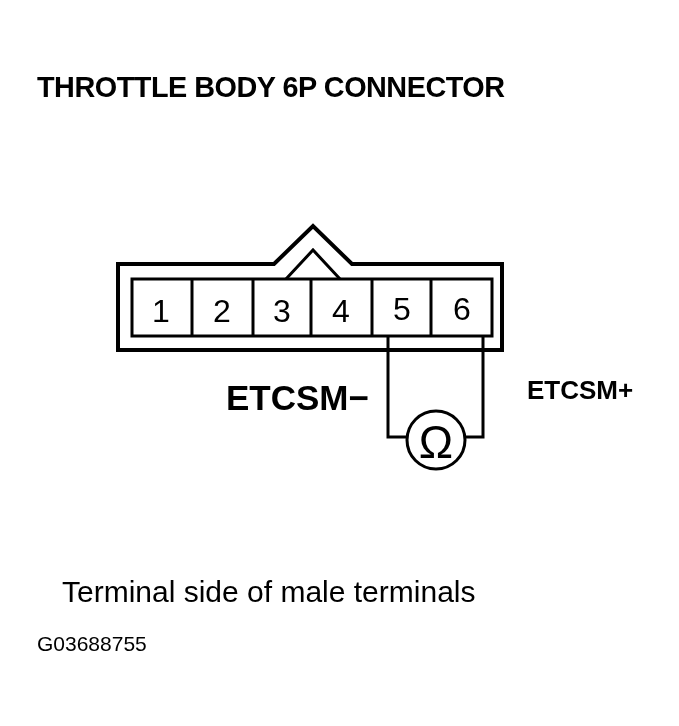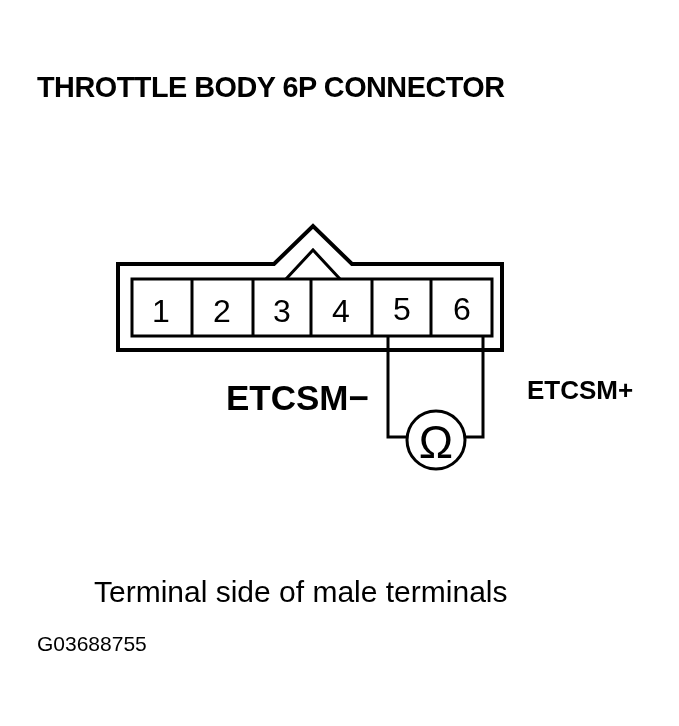--- a/index.html
+++ b/index.html
@@ -8,7 +8,7 @@
   .diagram { position: absolute; left: 0; top: 0; }
   .lbl-minus { position: absolute; left: 226px; top: 362px; font-size: 35px; font-weight: bold; white-space: nowrap; margin-top: 16px; }
   .lbl-plus { position: absolute; left: 495px; top: 375px; font-size: 26px; font-weight: bold; white-space: nowrap; margin-left: 32px; }
-  .caption { position: absolute; left: 62px; top: 575px; font-size: 30px; white-space: nowrap; margin-left: 32px; }
+  .caption { position: absolute; left: 62px; top: 575px; font-size: 30px; white-space: nowrap; }
   .figid { position: absolute; left: 37px; top: 632px; font-size: 21px; white-space: nowrap; }
   .pinnum { font-family: "Liberation Sans", sans-serif; font-size: 32px; }
 </style>

